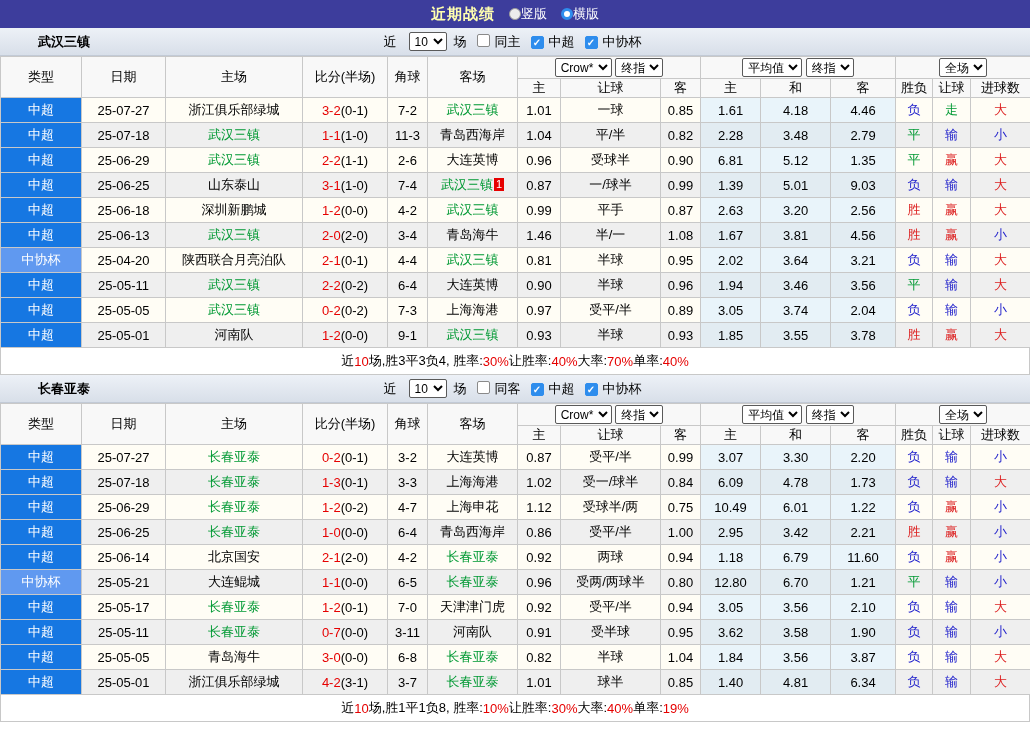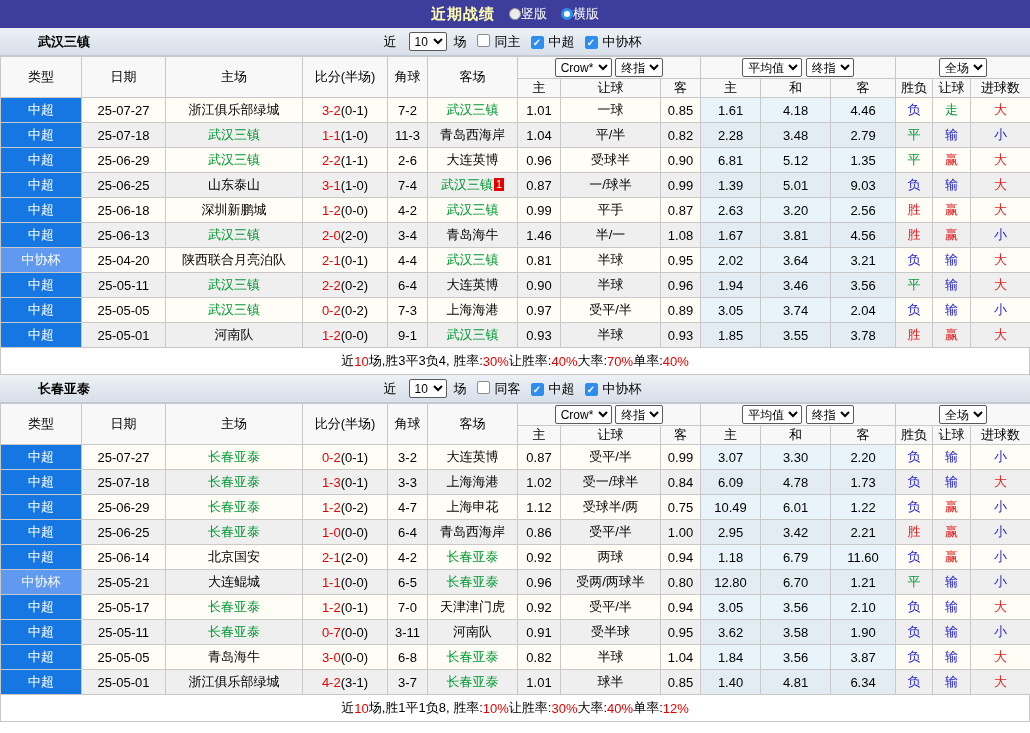--- a/index.html
+++ b/index.html
@@ -549,7 +549,7 @@
       <span> 大率:</span>
       <span class="red">40%</span>
       <span> 单率:</span>
-      <span class="red">12%</span>
+      <span class="red">19%</span>
     </div>
 </div>
 

